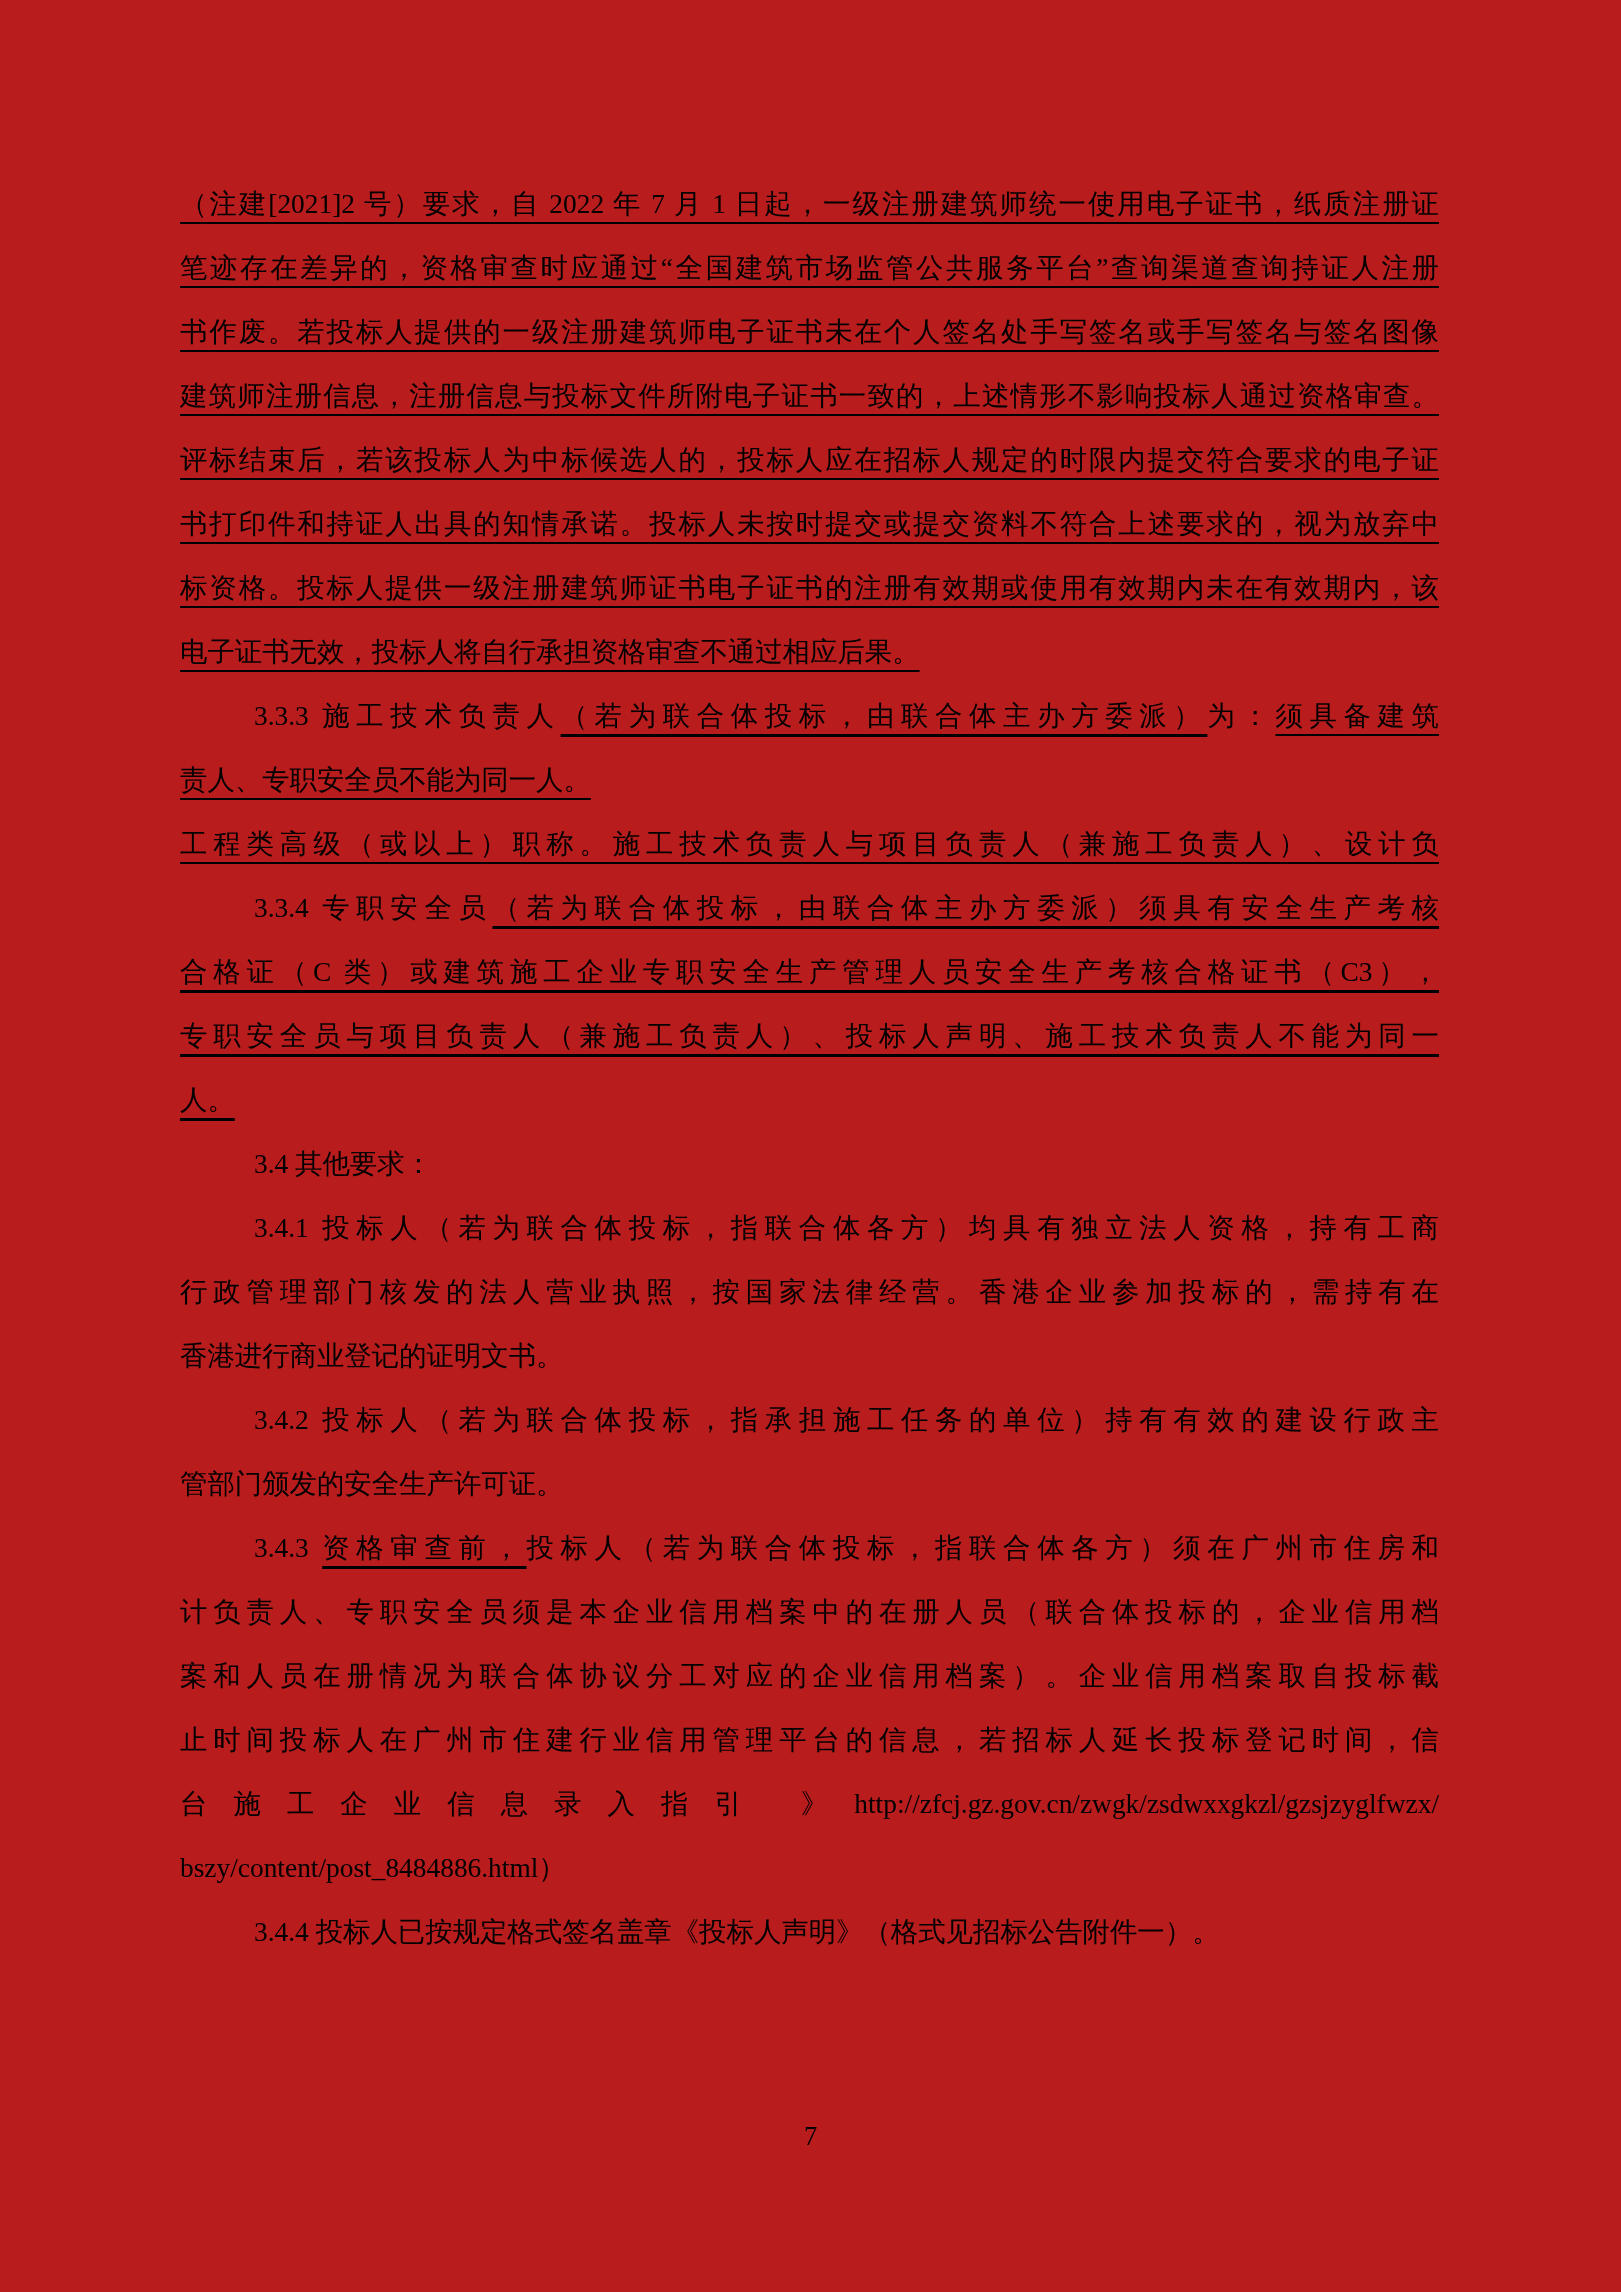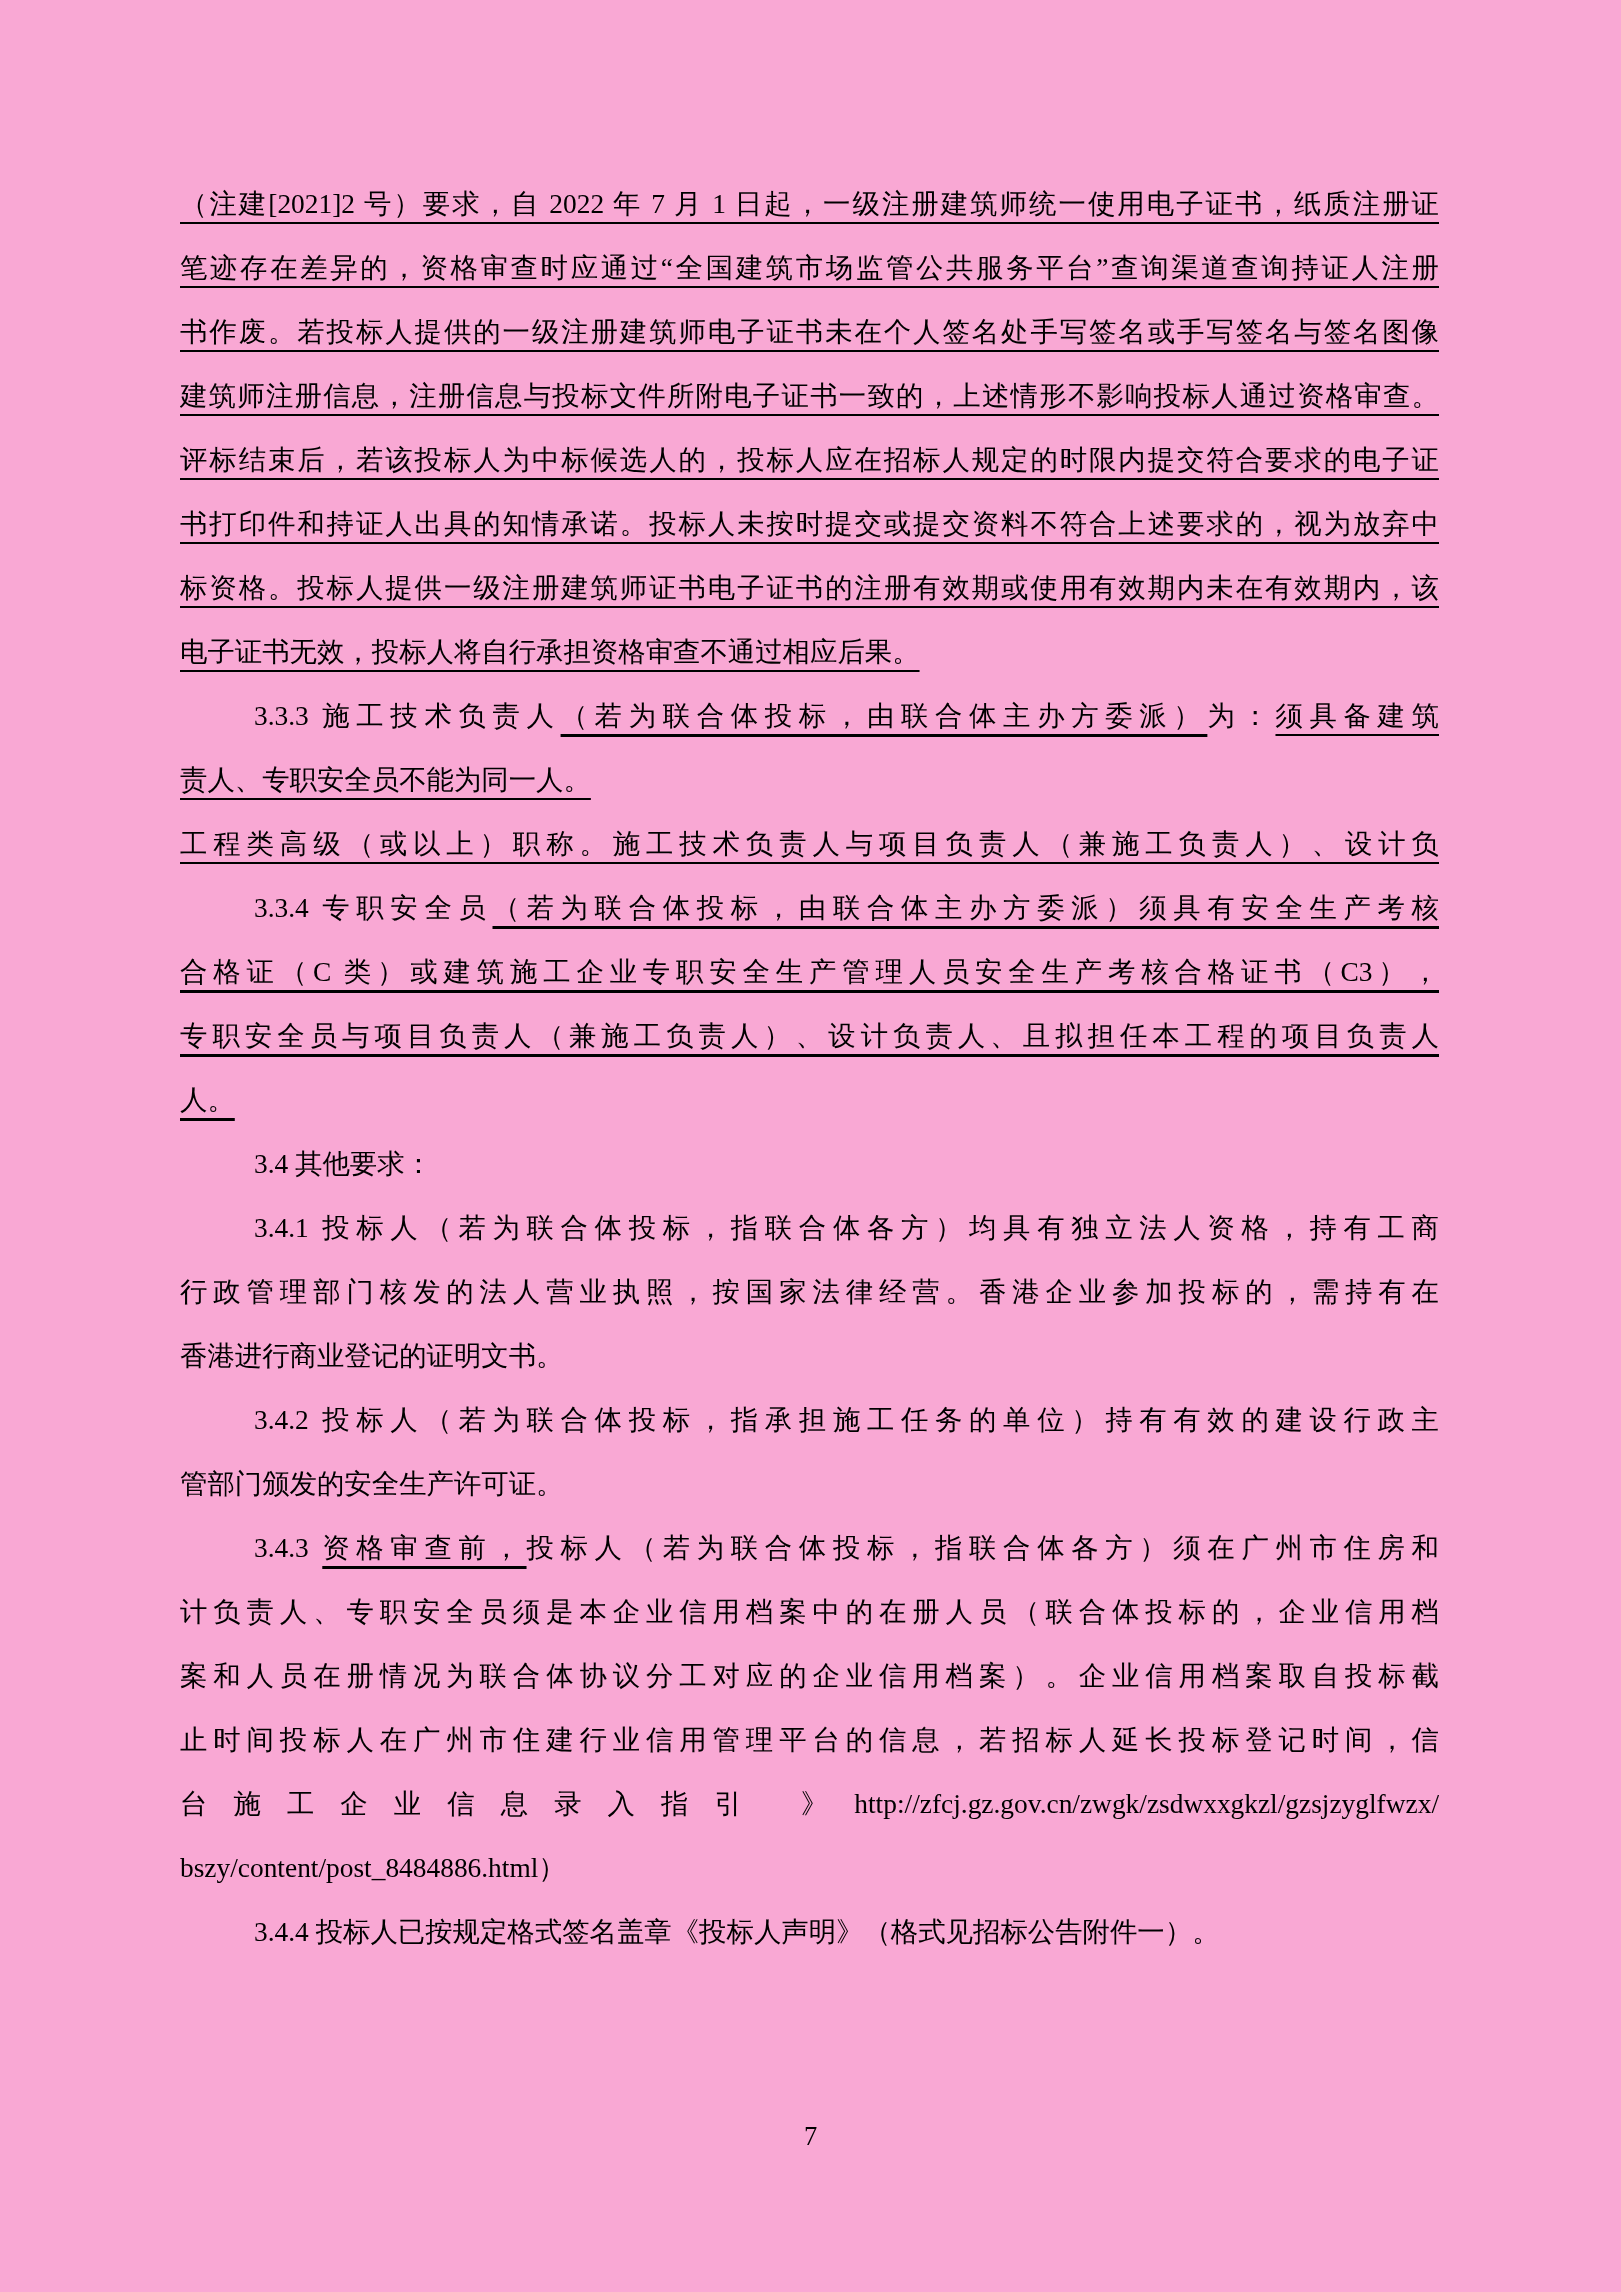--- a/index.html
+++ b/index.html
@@ -7,7 +7,7 @@
     position: relative;
     width: 1621px;
     height: 2293px;
-    background: #f9a8d4;
+    background: #b91c1c;
     font-family: "Liberation Serif", "DejaVu Serif", serif;
     color: #000000;
     overflow: hidden;

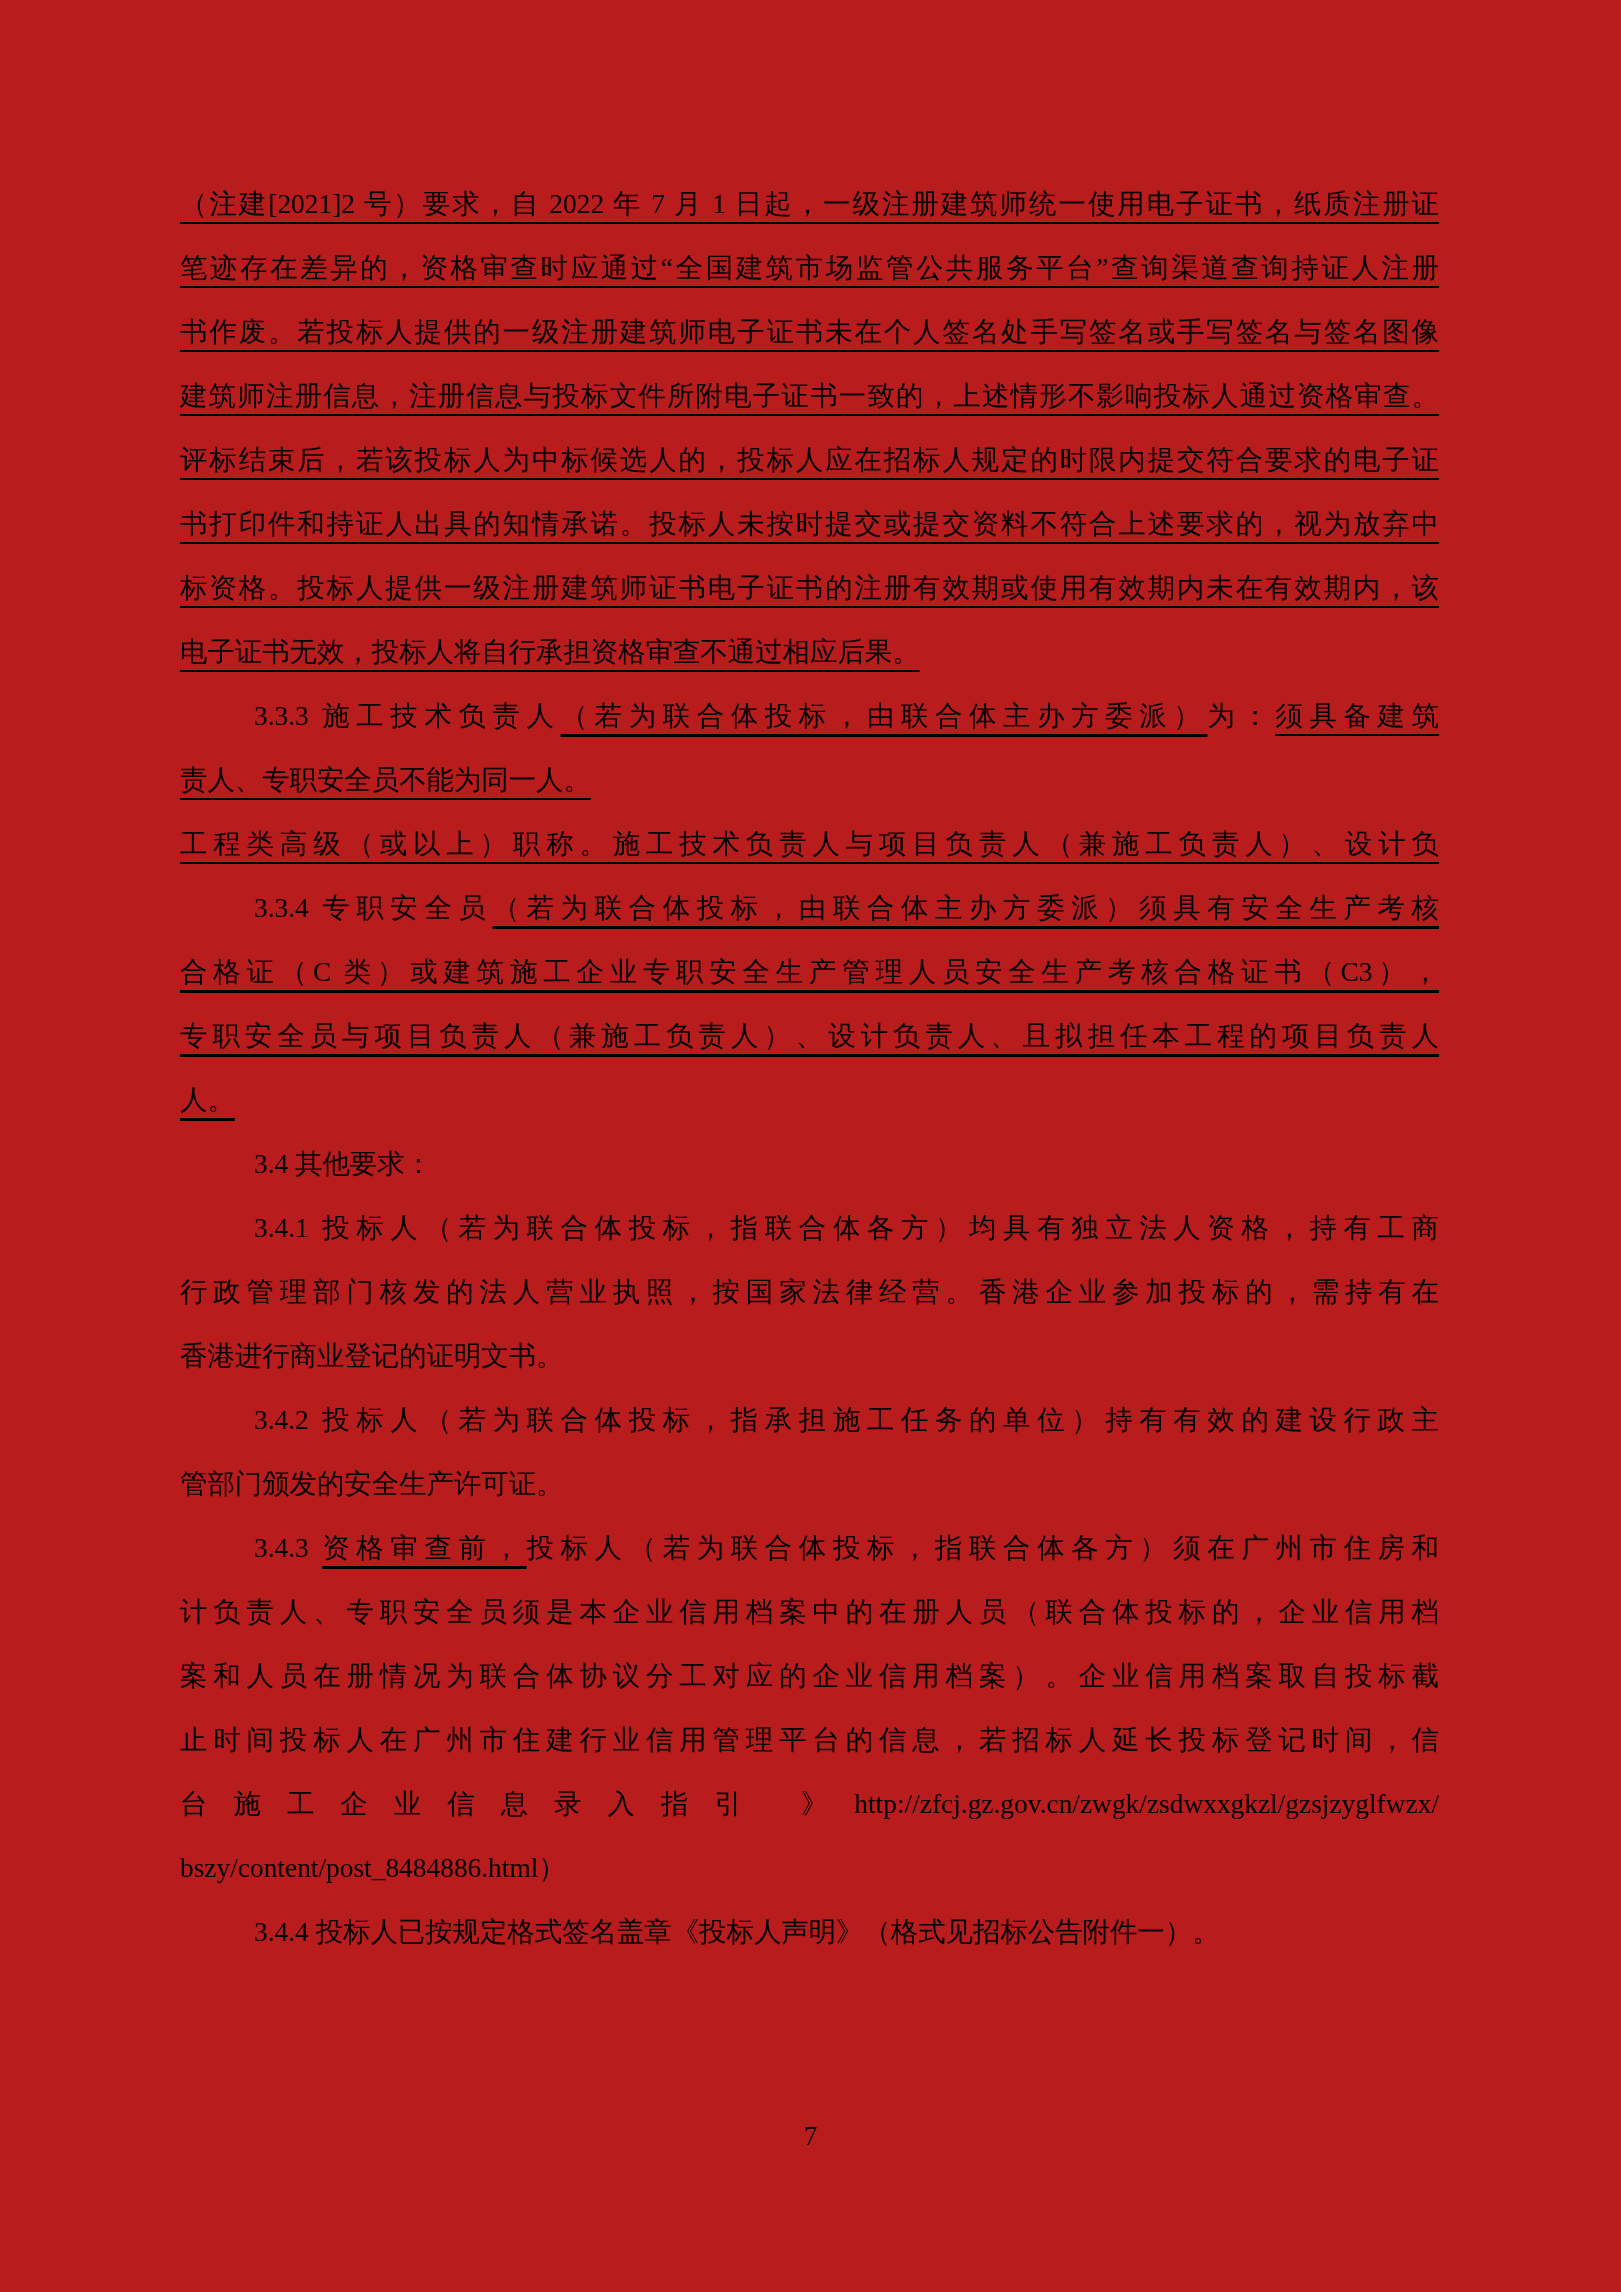--- a/index.html
+++ b/index.html
@@ -72,7 +72,7 @@
       <div class="para">
         <div class="line ind"><span>3.3.4 专职安全员</span><span class="ub">（若为联合体投标，由联合体主办方委派）须具有安全生产考核</span></div>
         <div class="line"><span class="ub">合格证（C 类）或建筑施工企业专职安全生产管理人员安全生产考核合格证书（C3），</span></div>
-        <div class="line"><span class="ub">专职安全员与项目负责人（兼施工负责人）、设计负责人、且拟担任本工程的项目负责人</span></div>
+        <div class="line"><span class="ub">专职安全员与项目负责人（兼施工负责人）、投标人声明、施工技术负责人不能为同一</span></div>
         <div class="line endp"><span class="ub">人。</span></div>
       </div>
       <div class="para">

